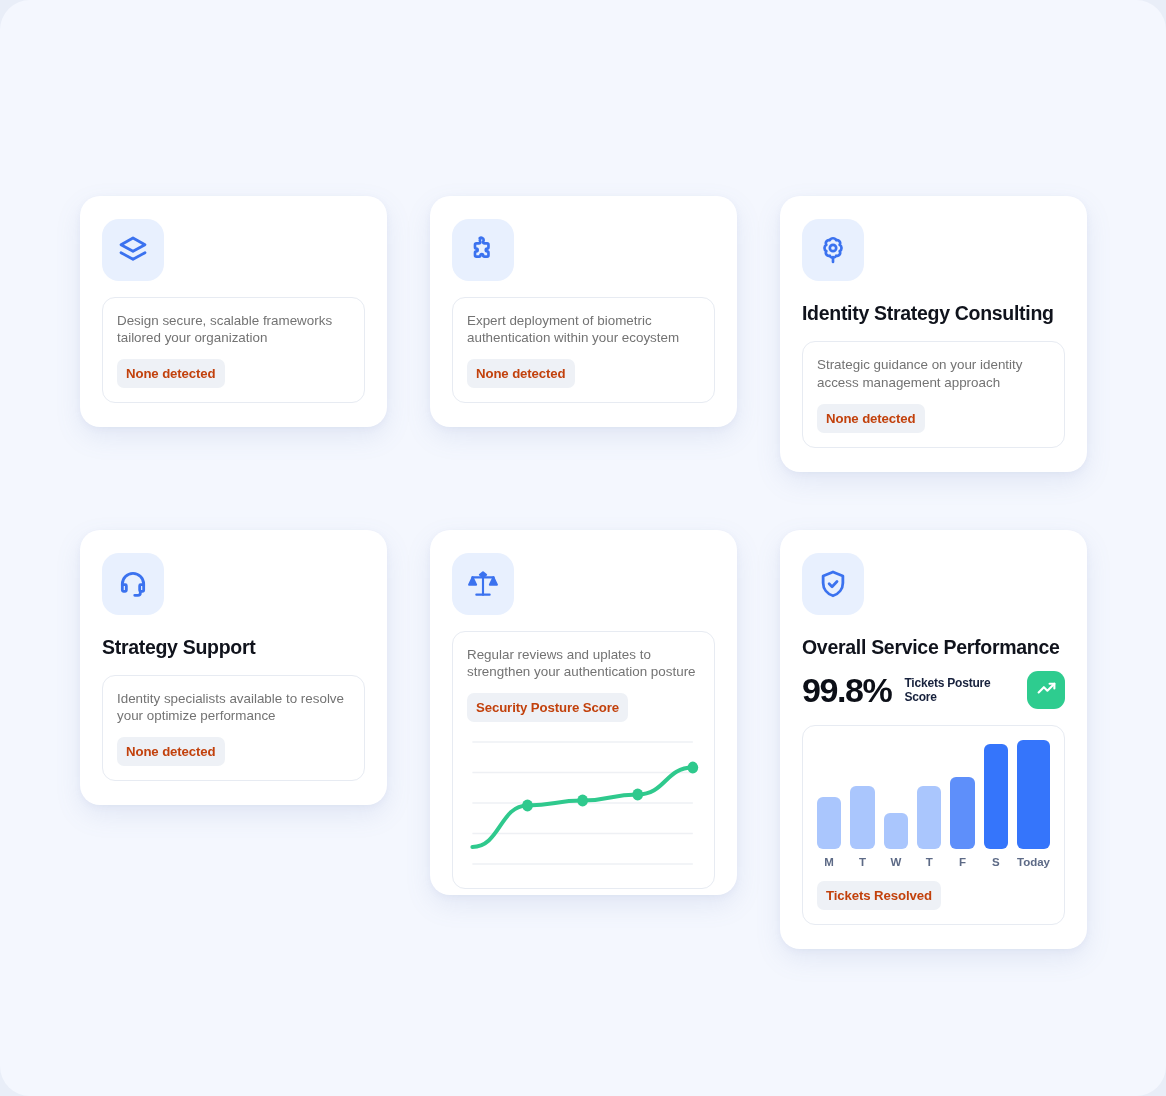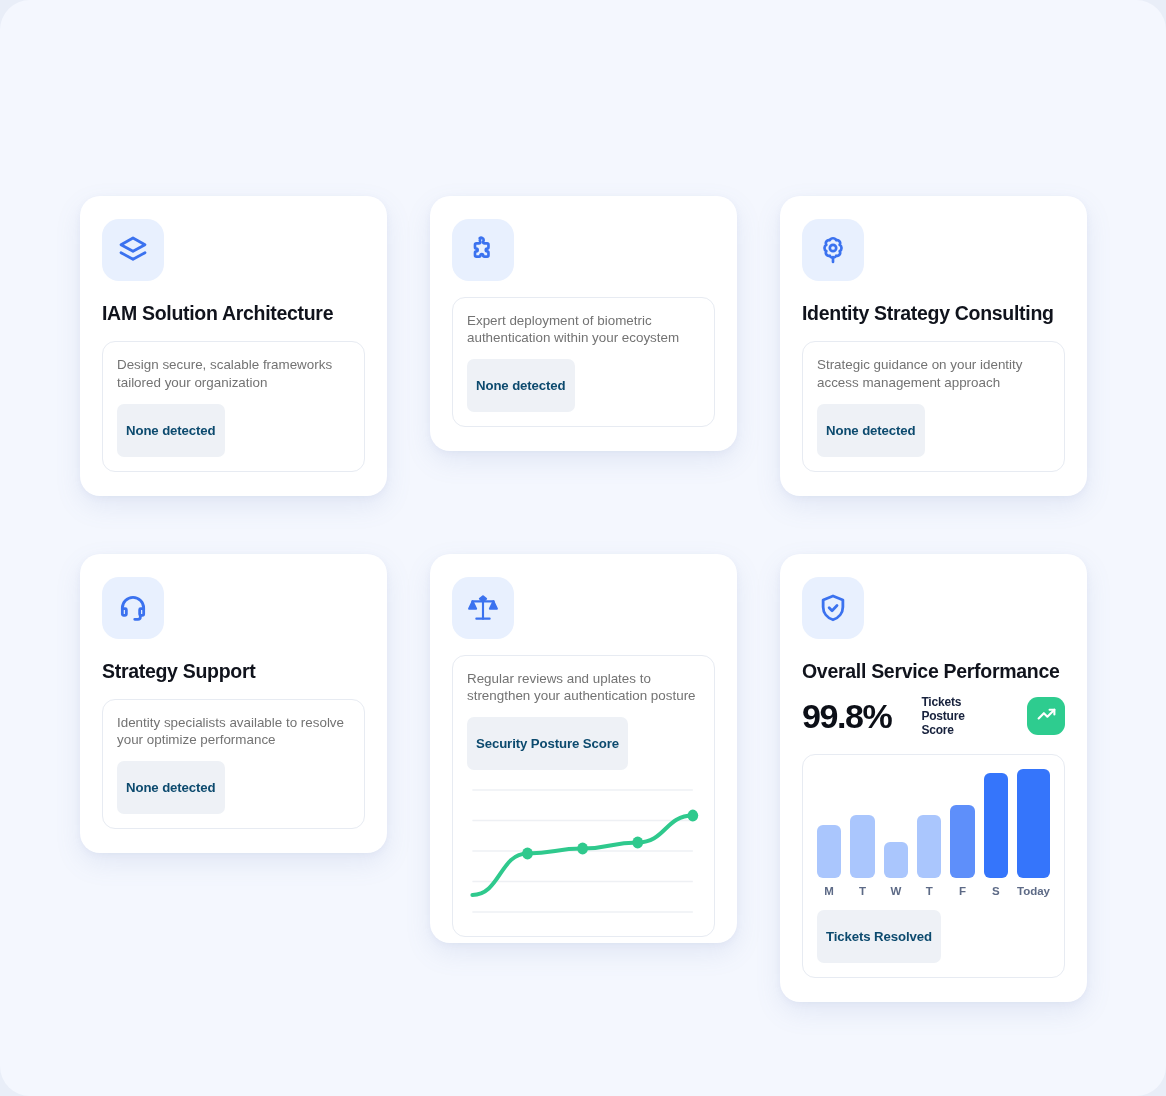--- a/index.html
+++ b/index.html
@@ -175,7 +175,6 @@
           </svg>
         </span>
       </div>
-      <div class="card-title">IAM Solution Architecture</div>
       <div class="inner-box">
         <div class="inner-desc">Design secure, scalable frameworks tailored your organization</div>
         <span class="pill">None detected</span>

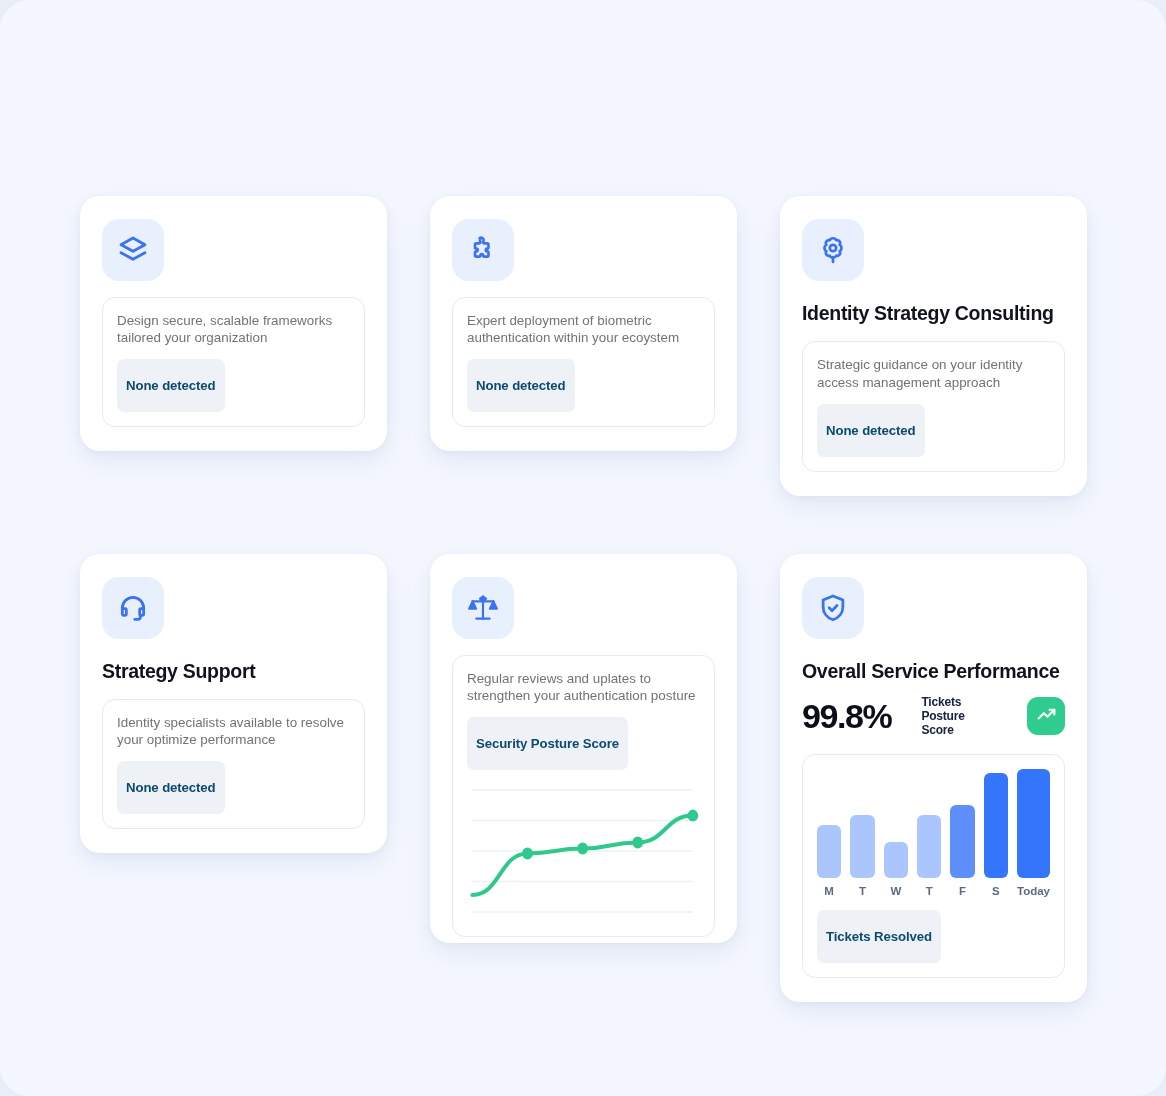--- a/index.html
+++ b/index.html
@@ -80,11 +80,11 @@
     display: inline-block;
     margin-top: 13px;
     background: #eef1f6;
-    color: #0c4a6e;
+    color: #c2410c;
     font-size: 13.2px;
     font-weight: 600;
     border-radius: 7px;
-    padding: 19px 9px;
+    padding: 7px 9px;
     letter-spacing: -0.1px;
   }
 

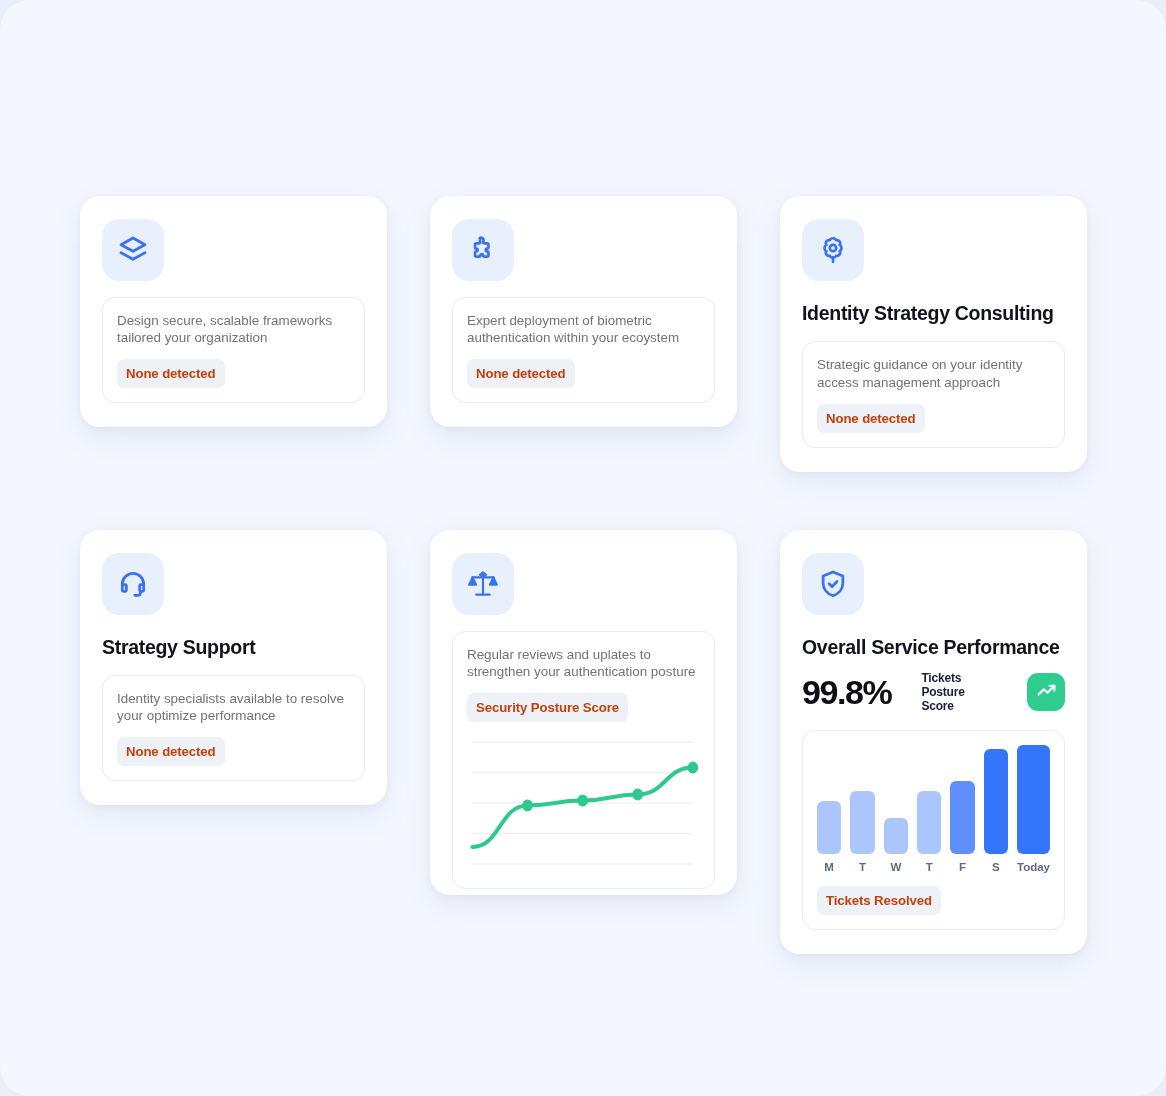--- a/index.html
+++ b/index.html
@@ -103,7 +103,7 @@
     display: flex;
     align-items: center;
     margin-top: 12px;
-    gap: 30px;
+    gap: 13px;
   }
   .perf-value {
     font-size: 34px;

